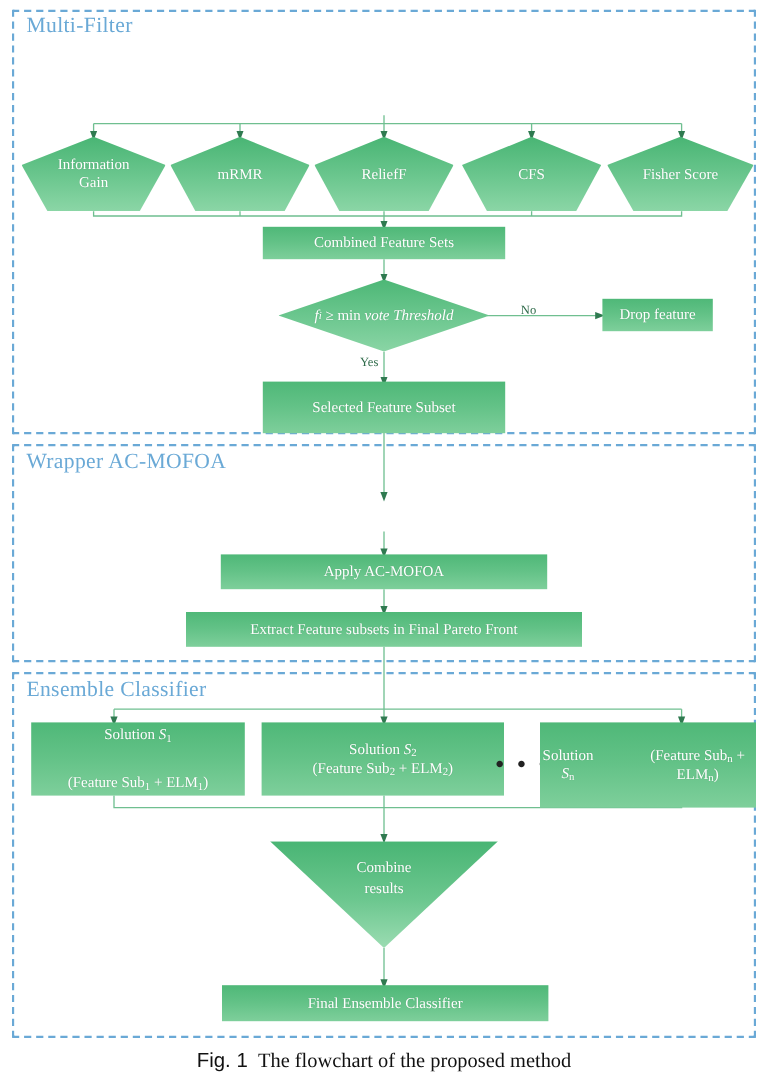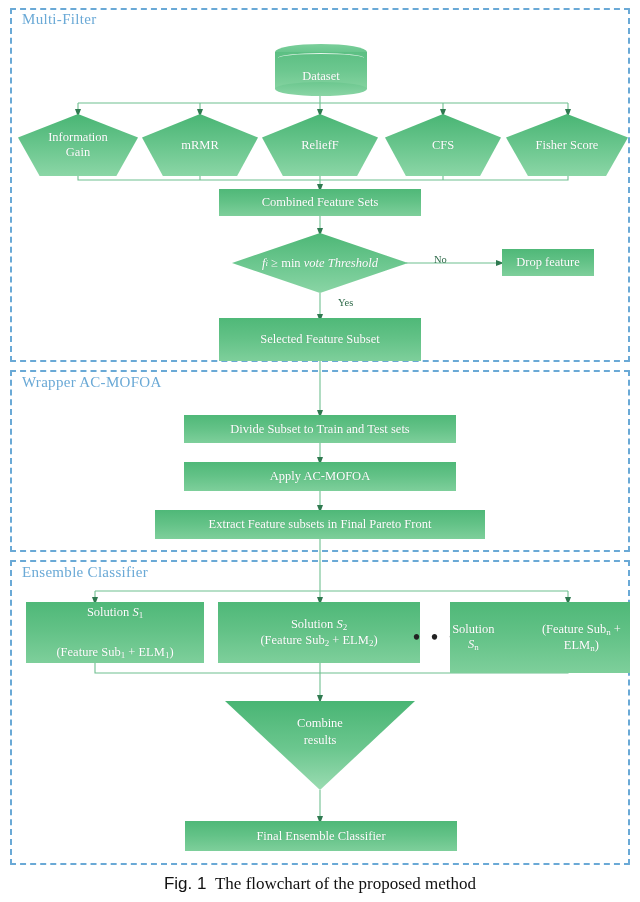--- a/index.html
+++ b/index.html
@@ -31,7 +31,7 @@
   .section-label {
     position: absolute;
     color: #6aa9d6;
-    font-size: 15px;
+    font-size: 18px;
     font-family: "Liberation Serif", "DejaVu Serif", serif;
     letter-spacing: .3px;
     white-space: nowrap;

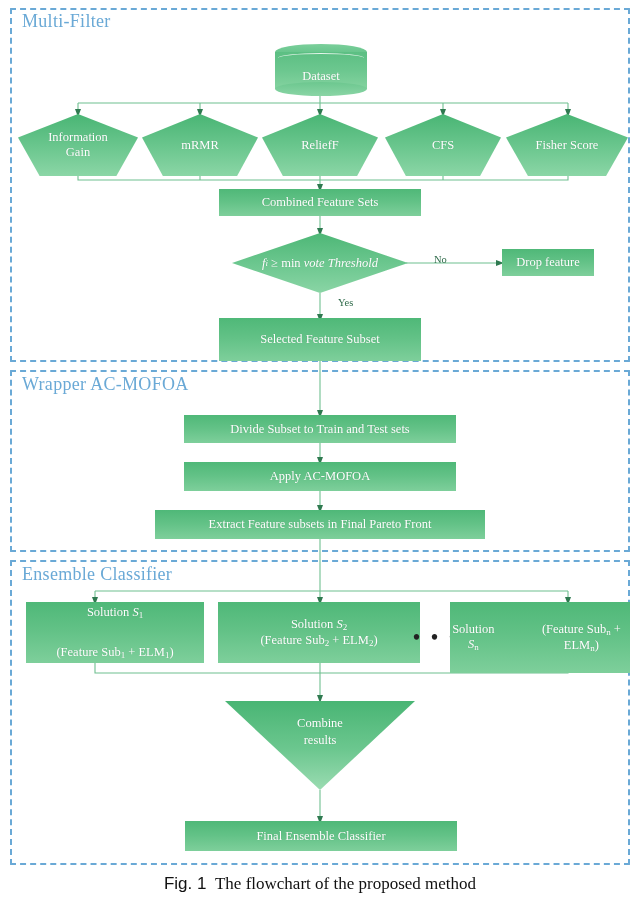--- a/index.html
+++ b/index.html
@@ -236,13 +236,6 @@
   <div class="section" style="left:10px; top:8px; width:620px; height:354px;"></div>
   <div class="section-label" style="left:22px; top:11px;">Multi-Filter</div>
 
-  <div class="cyl" style="left:275px; top:44px; width:92px; height:52px;">
-    <div class="top"></div>
-    <div class="body"></div>
-    <div class="bot"></div>
-    <div class="ring"></div>
-    <div class="label">Dataset</div>
-  </div>
 
   <div class="node pent" style="left:18px; top:114px; width:120px; height:62px;">
     <div>

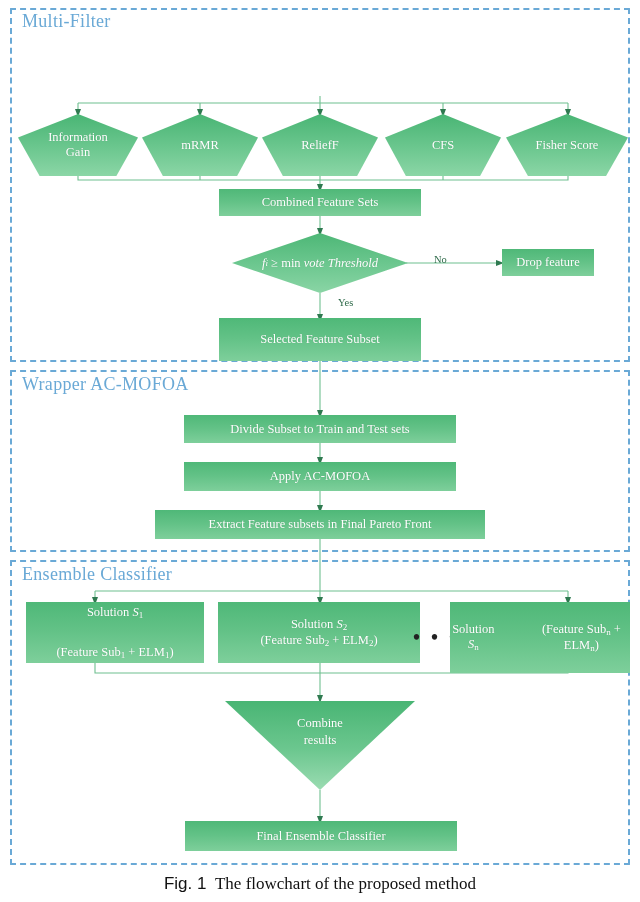--- a/index.html
+++ b/index.html
@@ -272,7 +272,7 @@
     <span>Drop feature</span>
   </div>
 
-  <div class="edge-label" style="left:300px; top:297px;margin-left:38px;">Yes</div>
+  <div class="edge-label" style="left:300px; top:297px;">Yes</div>
 
   <div class="node rect" style="left:219px; top:318px; width:202px; height:43px;">
     <span>Selected Feature Subset</span>

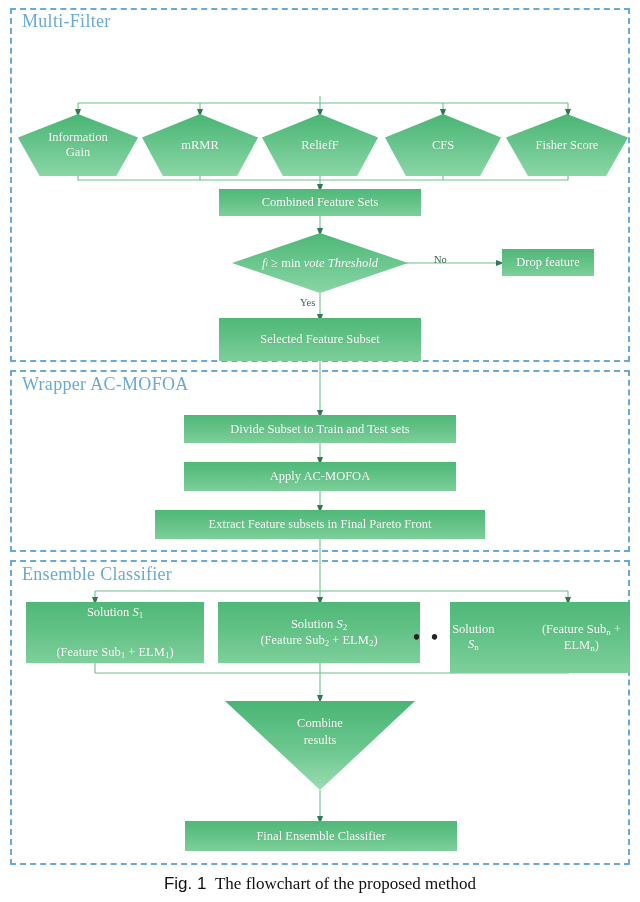--- a/index.html
+++ b/index.html
@@ -281,9 +281,6 @@
   <div class="section" style="left:10px; top:370px; width:620px; height:182px;"></div>
   <div class="section-label" style="left:22px; top:374px;">Wrapper AC-MOFOA</div>
 
-  <div class="node rect" style="left:184px; top:415px; width:272px; height:28px;">
-    <span>Divide Subset to Train and Test sets</span>
-  </div>
   <div class="node rect" style="left:184px; top:462px; width:272px; height:29px;">
     <span>Apply AC-MOFOA</span>
   </div>

